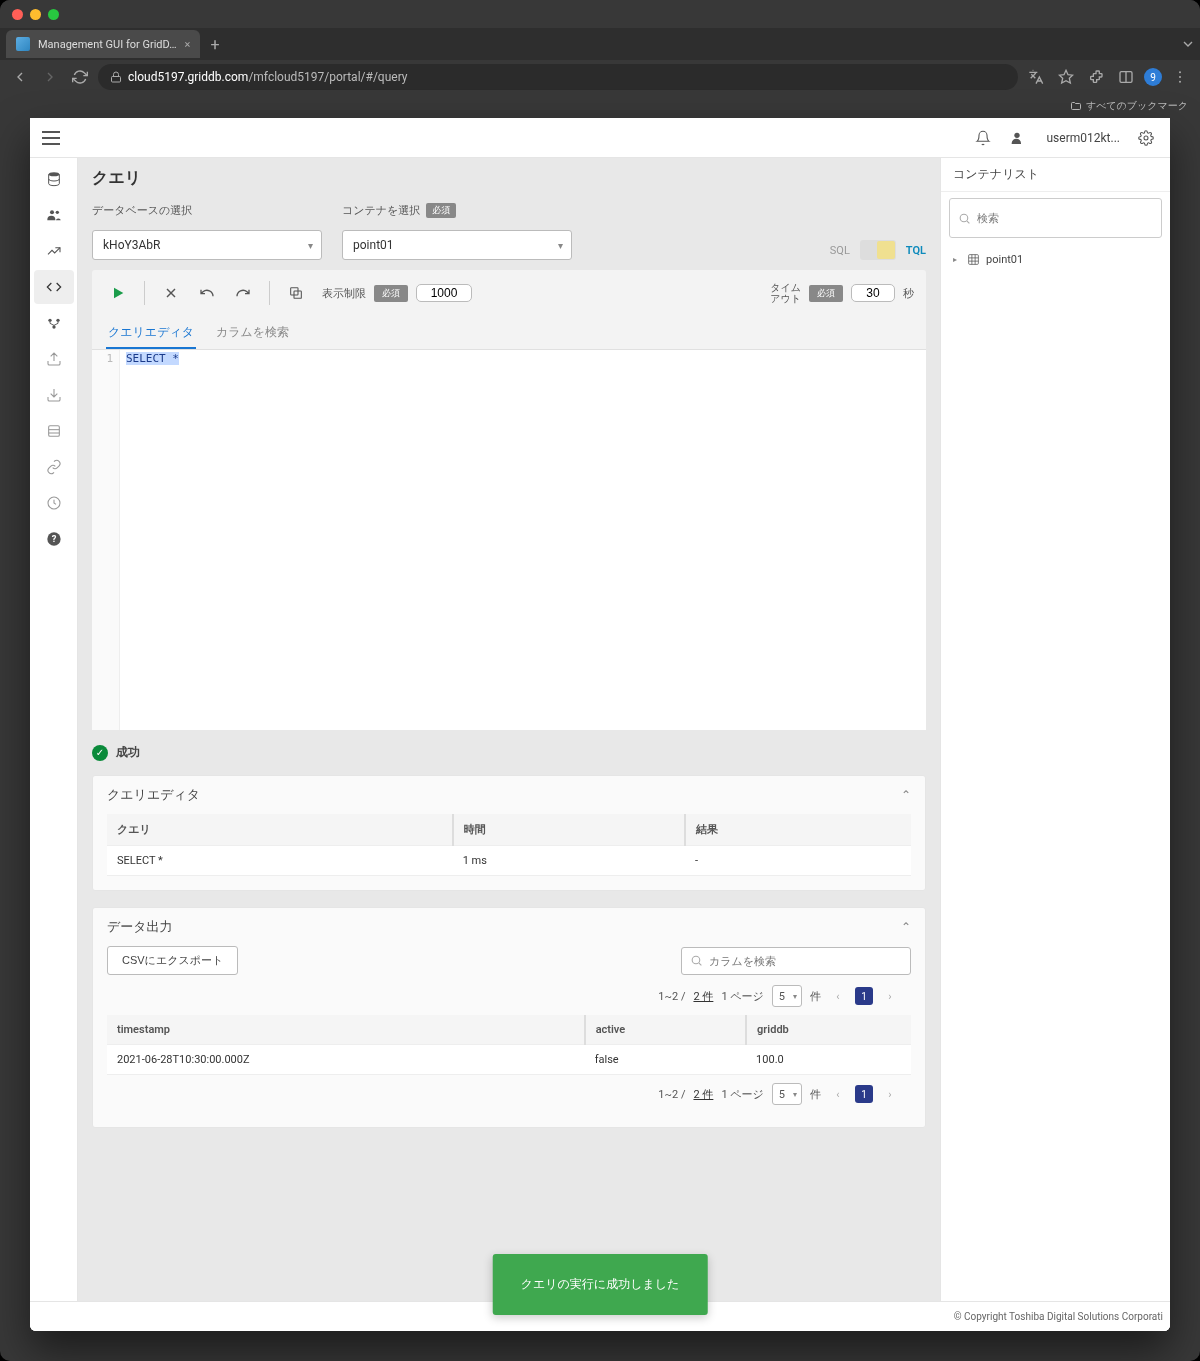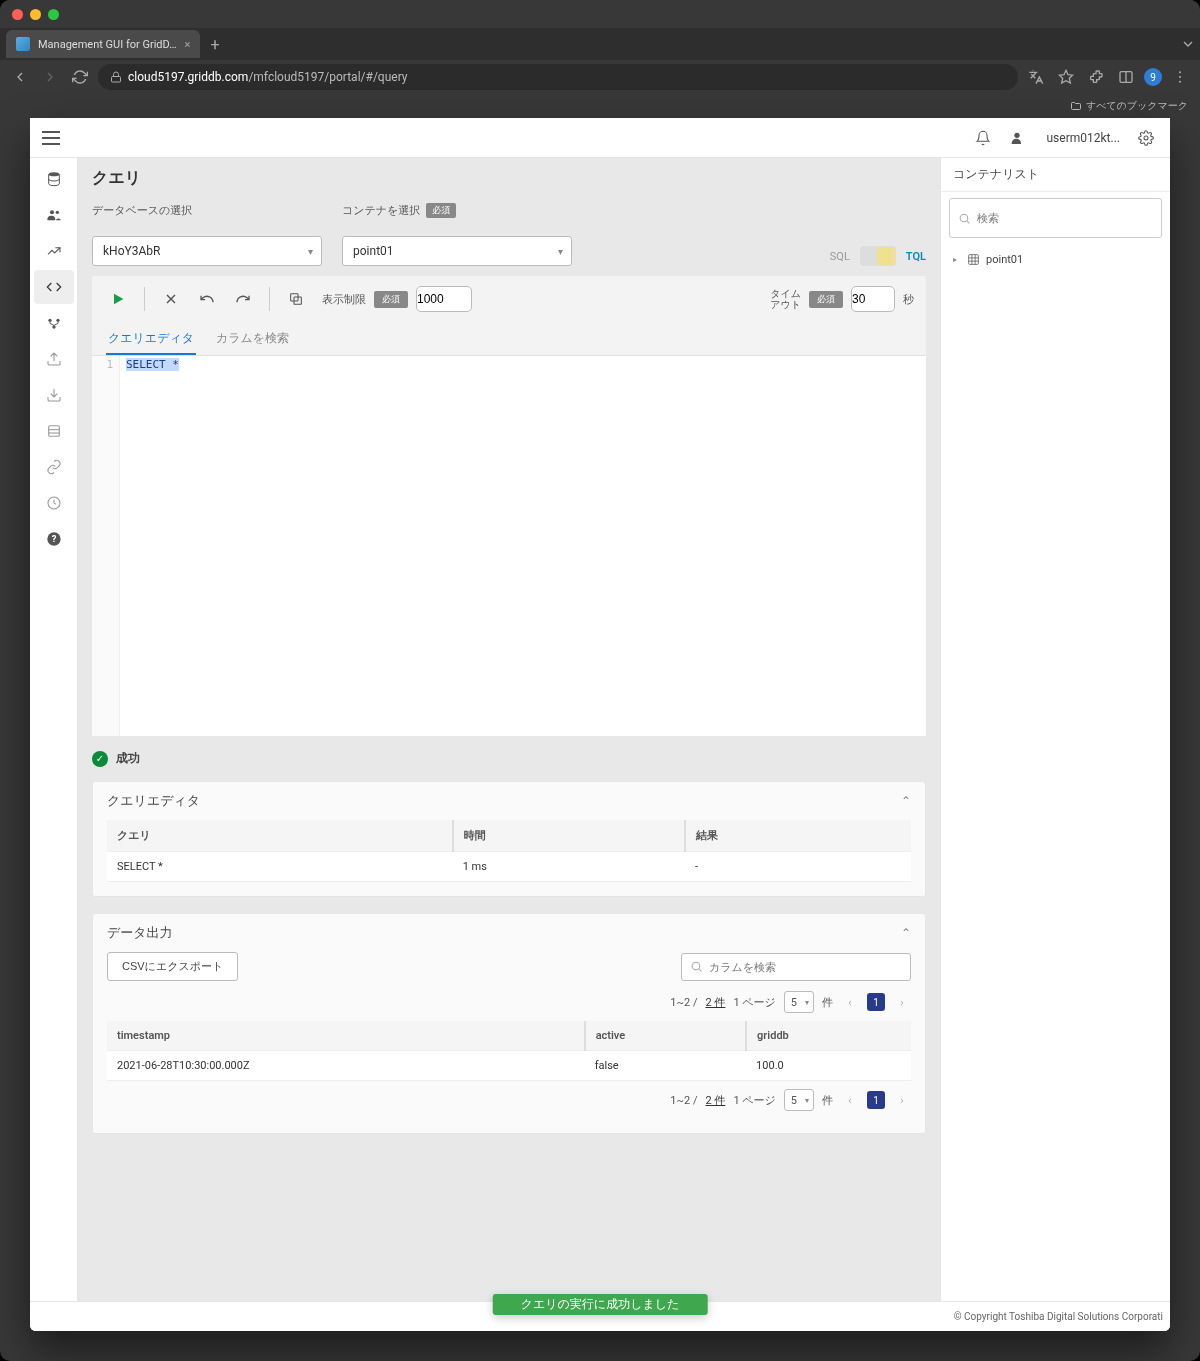--- a/index.html
+++ b/index.html
@@ -37,7 +37,7 @@
 .content { flex: 1; display: flex; flex-direction: column; overflow-y: auto; }
 .page-title { background: #e8e8e8; padding: 10px 14px; font-size: 16px; font-weight: 600; color: #333; }
 .controls { background: #e8e8e8; padding: 4px 14px 10px; display: flex; gap: 20px; align-items: flex-end; }
-.ctrl-group { display: flex; flex-direction: column; gap: 18px; }
+.ctrl-group { display: flex; flex-direction: column; gap: 12px; }
 .ctrl-label { font-size: 11px; color: #555; display: flex; align-items: center; gap: 6px; }
 .ctrl-label .req { background: #888; color: #fff; font-size: 9px; padding: 1px 6px; border-radius: 2px; }
 .select { height: 30px; background: #fff; border: 1px solid #bbb; border-radius: 3px; padding: 0 26px 0 10px; font-size: 12px; color: #333; min-width: 230px; position: relative; display: flex; align-items: center; cursor: pointer; }

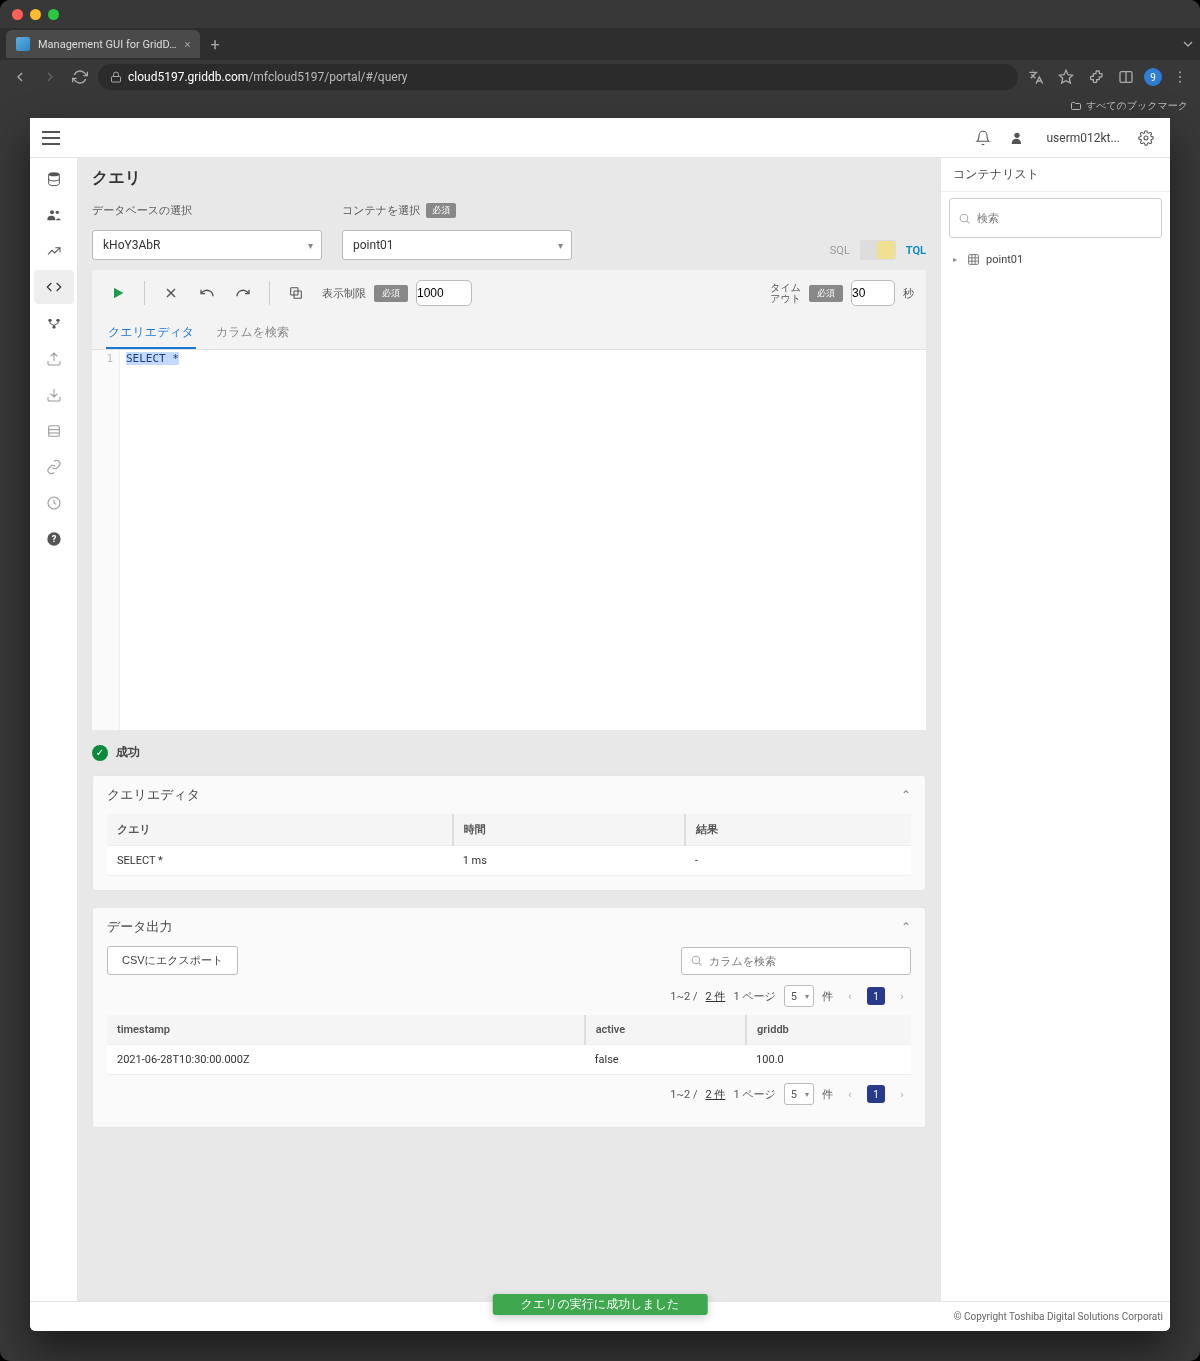--- a/index.html
+++ b/index.html
@@ -54,7 +54,7 @@
 .tb-sep { width: 1px; height: 24px; background: #ccc; margin: 0 4px; }
 .tb-label { font-size: 11px; color: #555; margin-left: 4px; }
 .tb-badge { background: #888; color: #fff; font-size: 9px; padding: 2px 8px; border-radius: 2px; }
-.tb-input { width: 56px; height: 26px; border: 1px solid #bbb; border-radius: 5px; text-align: left; font-size: 12px; background: #fff; }
+.tb-input { width: 56px; height: 18px; border: 1px solid #bbb; border-radius: 5px; text-align: center; font-size: 12px; background: #fff; }
 .tb-spacer { flex: 1; }
 .tb-timeout { display: flex; align-items: center; gap: 8px; font-size: 11px; color: #555; }
 .tb-timeout .stack { display: flex; flex-direction: column; line-height: 1.1; font-size: 10px; }

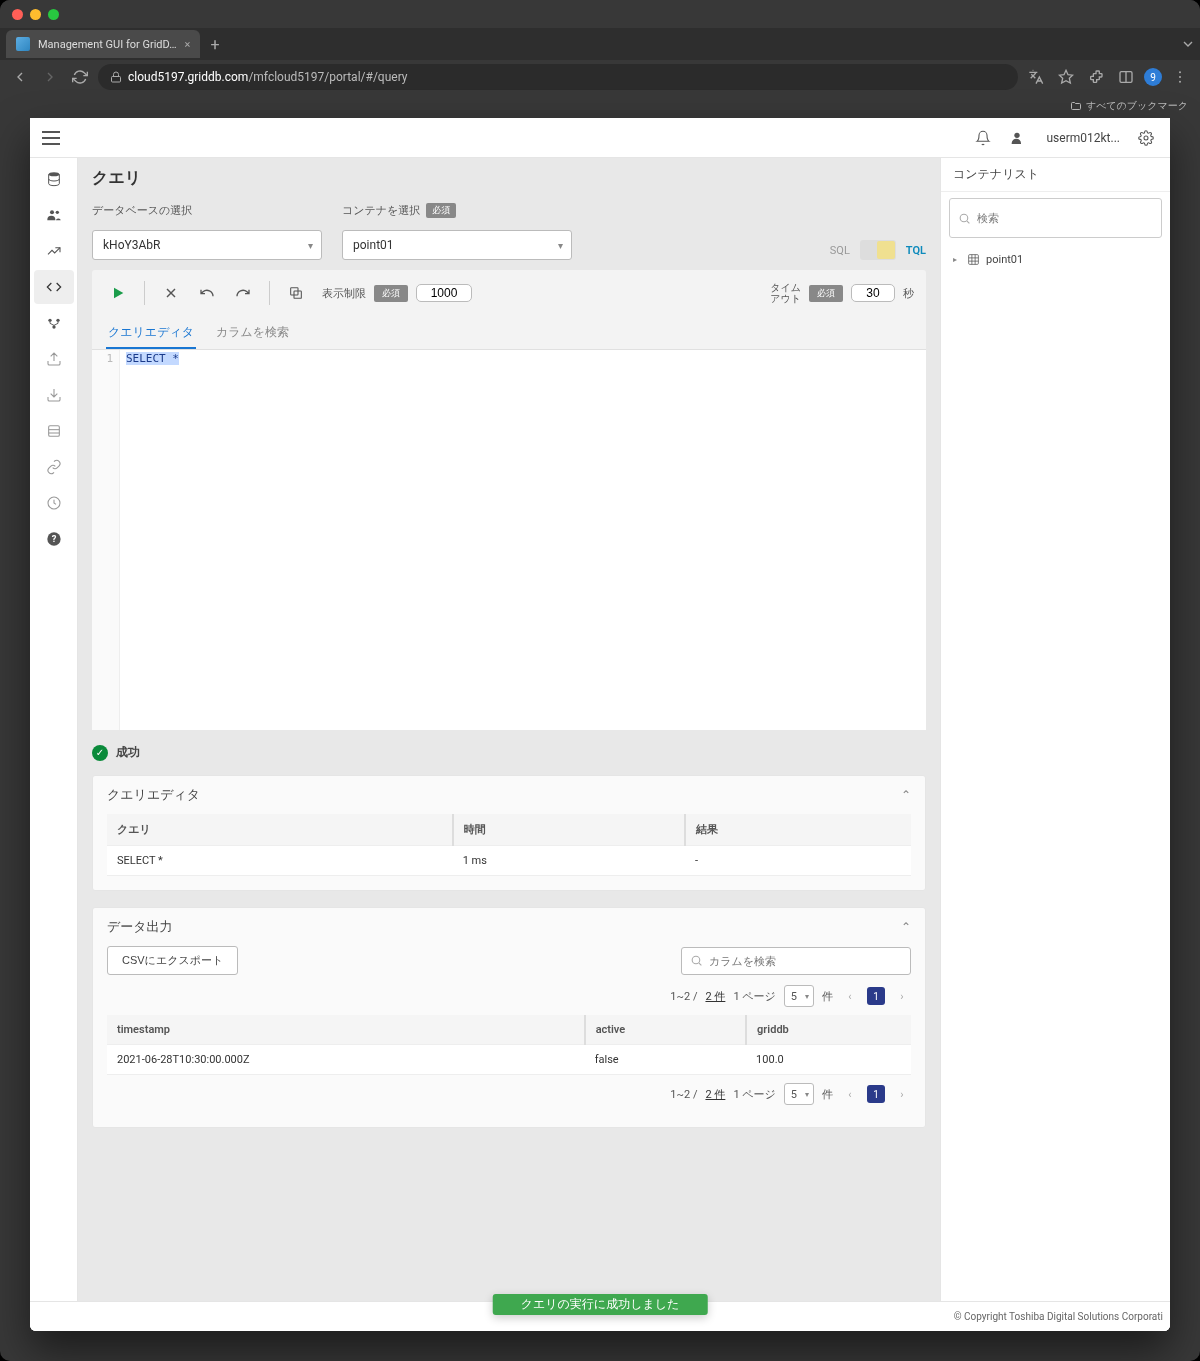--- a/index.html
+++ b/index.html
@@ -81,7 +81,7 @@
 .data-controls { display: flex; align-items: center; justify-content: space-between; gap: 12px; margin-bottom: 10px; }
 .col-search { flex: 0 0 230px; height: 28px; border: 1px solid #bbb; border-radius: 3px; display: flex; align-items: center; padding: 0 8px; gap: 6px; color: #999; background: #fff; }
 .col-search input { border: none; outline: none; flex: 1; font-size: 11px; }
-.pager { display: flex; align-items: center; justify-content: flex-end; gap: 8px; font-size: 11px; color: #555; margin: 8px 0; }
+.pager { display: flex; align-items: center; justify-content: flex-end; gap: 8px; font-size: 11px; color: #555; margin: 8px 12px; }
 .pager .link { text-decoration: underline; color: #333; }
 .pager .pg-sel { height: 22px; border: 1px solid #bbb; border-radius: 3px; padding: 0 16px 0 6px; font-size: 11px; background: #fff; position: relative; display: inline-flex; align-items: center; }
 .pager .pg-sel::after { content: "▾"; position: absolute; right: 4px; font-size: 8px; color: #888; }

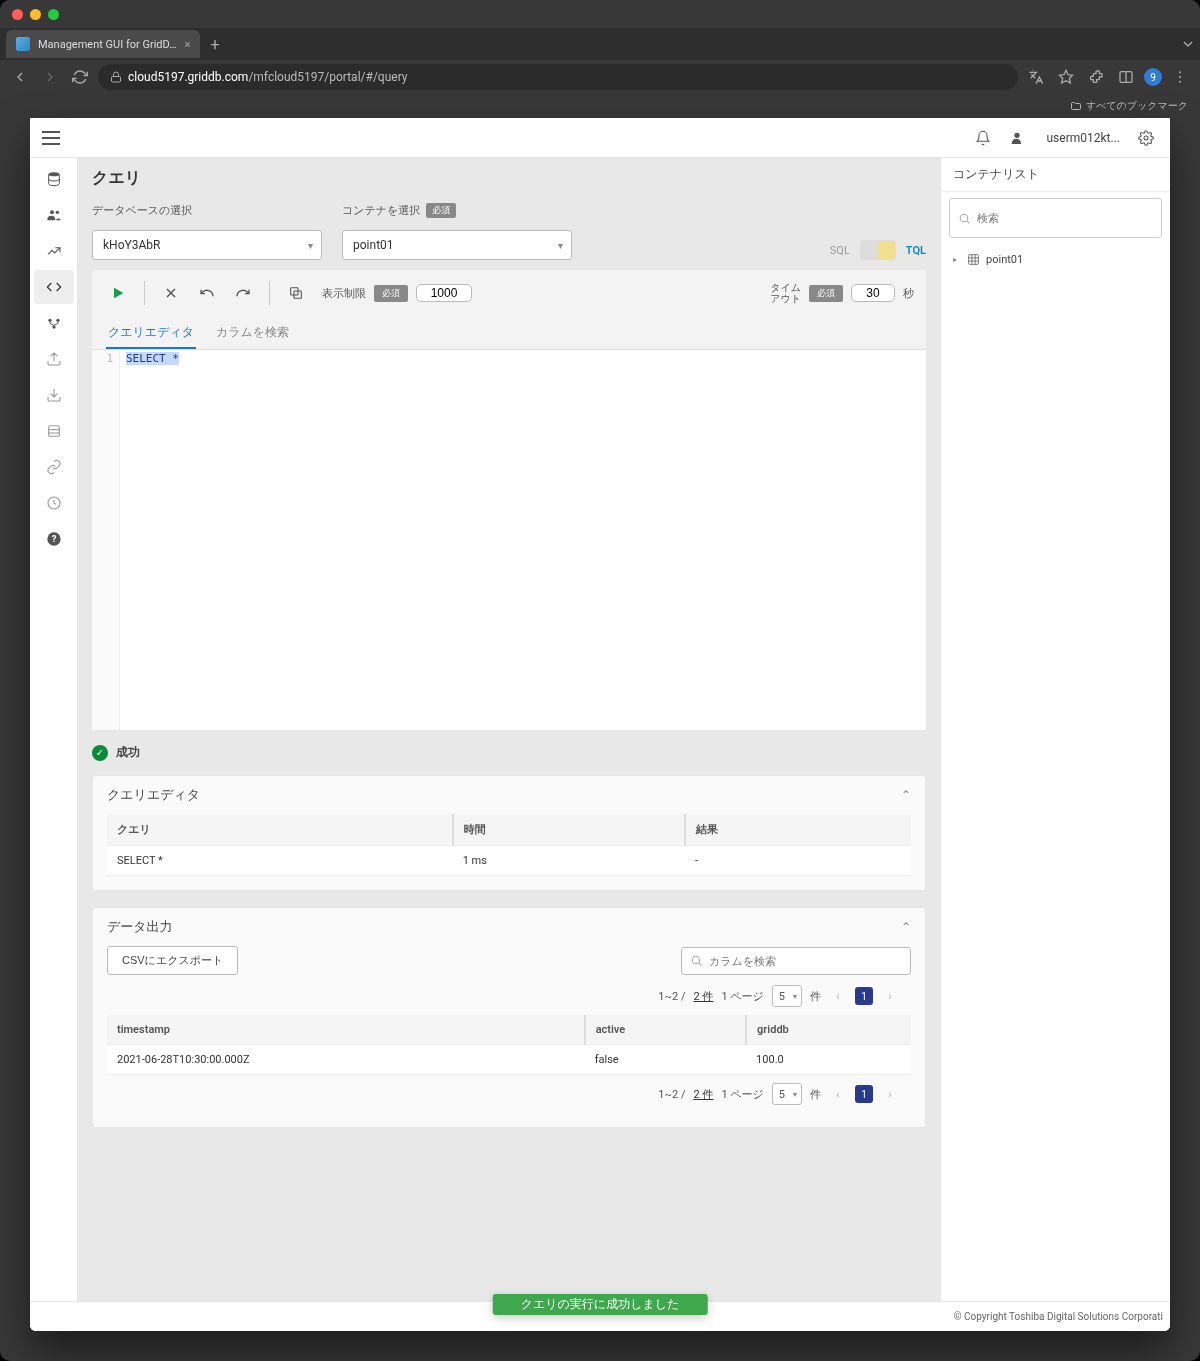--- a/index.html
+++ b/index.html
@@ -95,7 +95,7 @@
 .tree-item { display: flex; align-items: center; gap: 6px; padding: 3px 2px; cursor: pointer; }
 .tree-item .caret { color: #888; font-size: 8px; width: 8px; }
 .footer { position: absolute; bottom: 0; left: 0; right: 0; height: 30px; background: #fff; border-top: 1px solid #e5e5e5; display: flex; align-items: center; justify-content: flex-end; padding: 0 7px; font-size: 10px; color: #666; }
-.toast { position: absolute; bottom: 16px; left: 50%; transform: translateX(-50%); background: #3fa84f; color: #fff; padding: 2px 28px; border-radius: 3px; font-size: 12px; box-shadow: 0 3px 10px rgba(0,0,0,.2); }
+.toast { position: absolute; bottom: 16px; left: 50%; transform: translateX(-50%); background: #3fa84f; color: #fff; padding: 22px 28px; border-radius: 3px; font-size: 12px; box-shadow: 0 3px 10px rgba(0,0,0,.2); }
 svg { width: 16px; height: 16px; }
 </style>
 </head>

